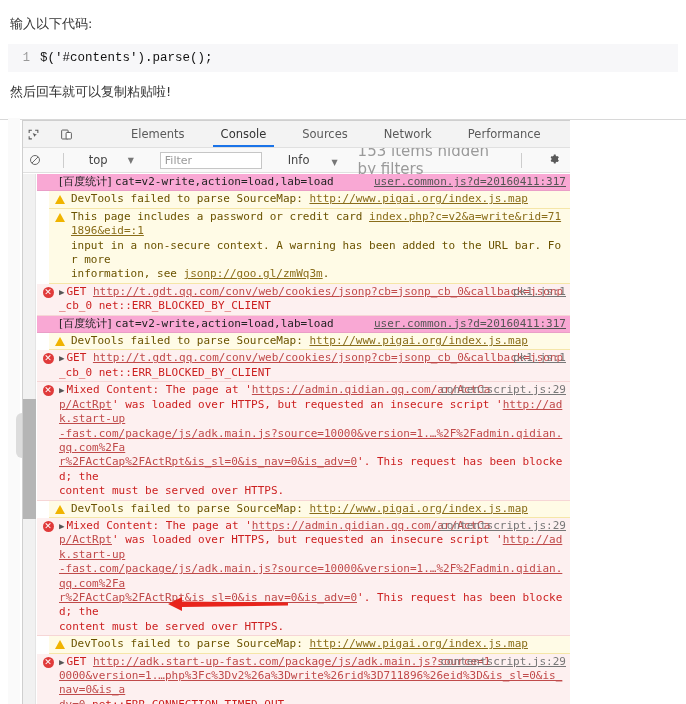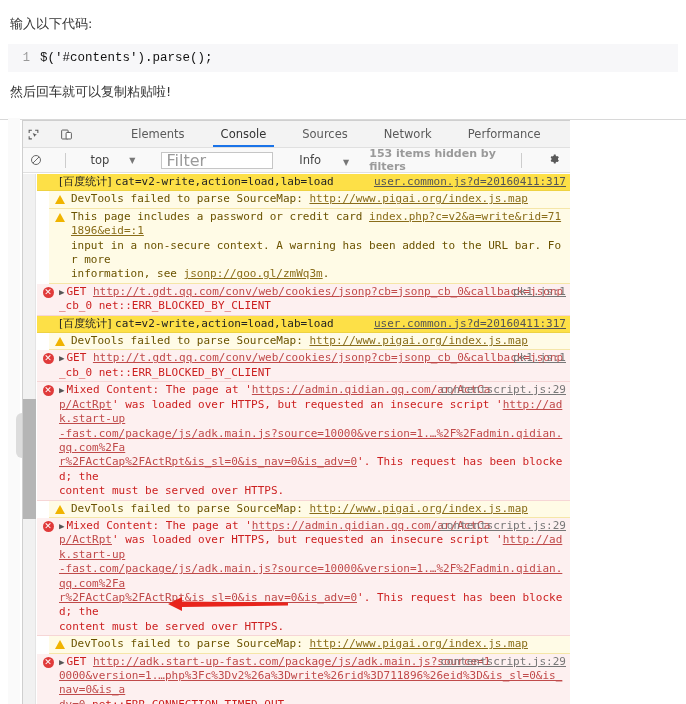--- a/index.html
+++ b/index.html
@@ -140,7 +140,7 @@
   #filter-input {
     width:140px; height:17px;
     border:1px solid #c6c6c6; background:#fff;
-    font-family:"DejaVu Sans", sans-serif; font-size:16px;
+    font-family:"DejaVu Sans", sans-serif; font-size:11px;
     color:#9a9a9a; padding:0 4px; margin:0 6px;
     line-height:15px;
   }

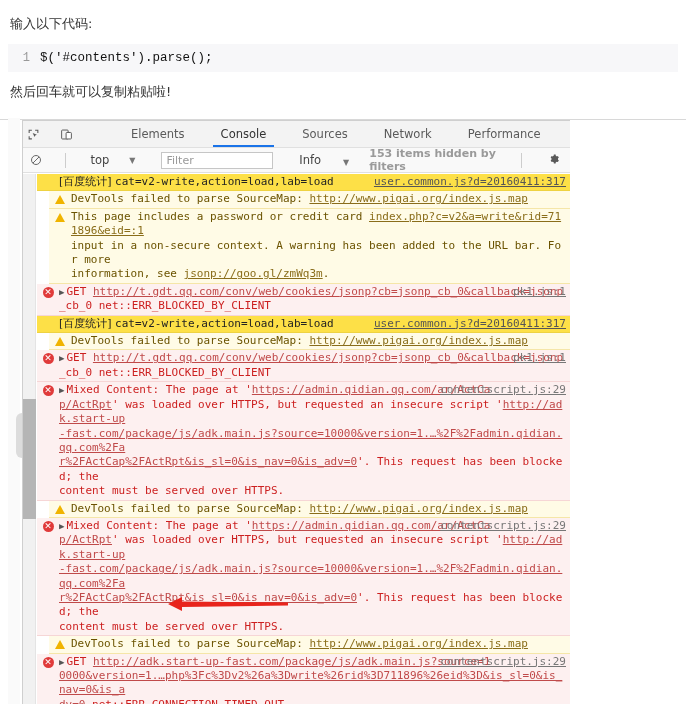--- a/index.html
+++ b/index.html
@@ -145,7 +145,7 @@
     line-height:15px;
   }
   .level-select { display:flex; align-items:flex-end; gap:22px; cursor:pointer; color:#444; padding:0 4px; }
-  #hidden-count { margin-left:auto; color:#9a9a9a; font-family:"DejaVu Sans", sans-serif; font-size:11px;font-weight:bold; }
+  #hidden-count { margin-left:auto; color:#9a9a9a; font-family:"DejaVu Sans", sans-serif; font-size:15px; }
   .gear { padding:0 5px; color:#5a5a5a; cursor:pointer; }
 
   

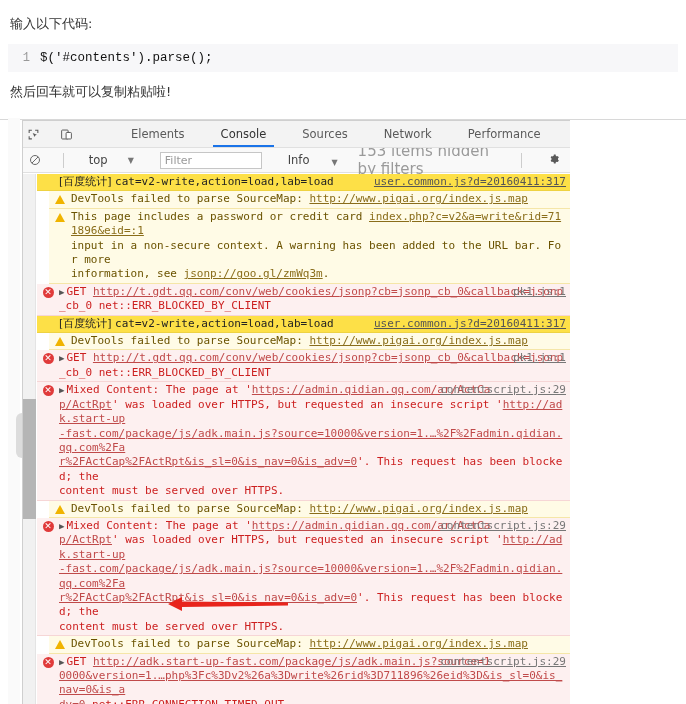--- a/index.html
+++ b/index.html
@@ -174,7 +174,7 @@
     position:relative;
     min-height:15px;
   }
-  .msg.log     { background:#fde047; }
+  .msg.log     { background:#f9a8d4; }
   .msg.warning { background:#fffbe6; border-bottom-color:#f5e6a8;margin-left:12px; }
   .msg.error   { background:#fdf0f0; border-bottom-color:#f6d6d6; }
 

